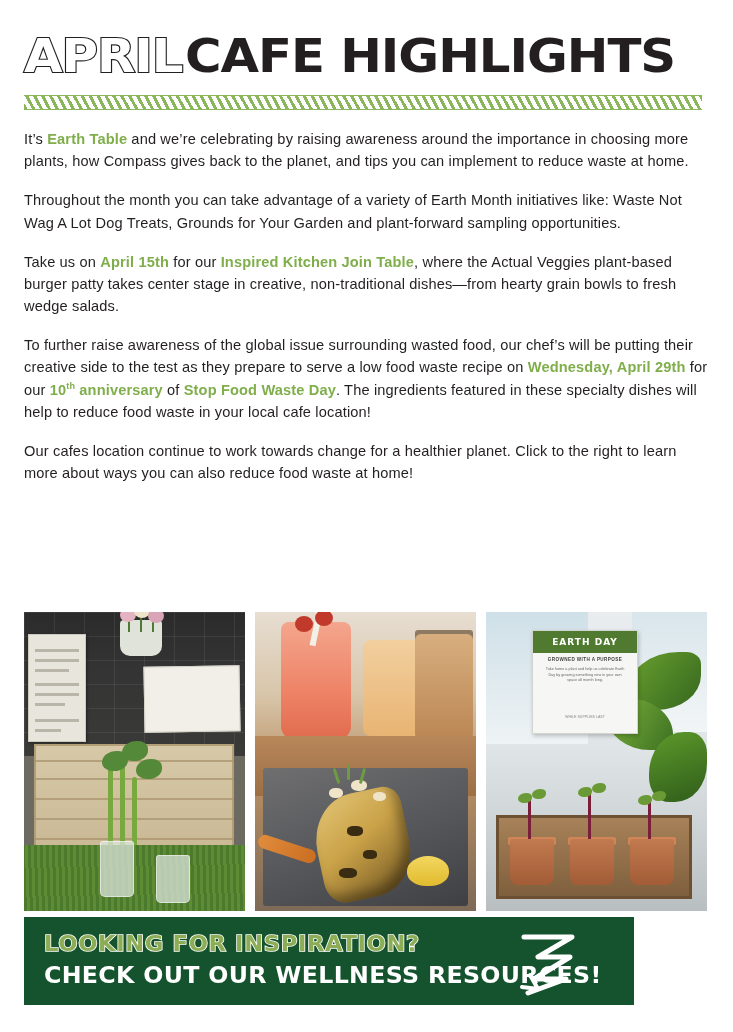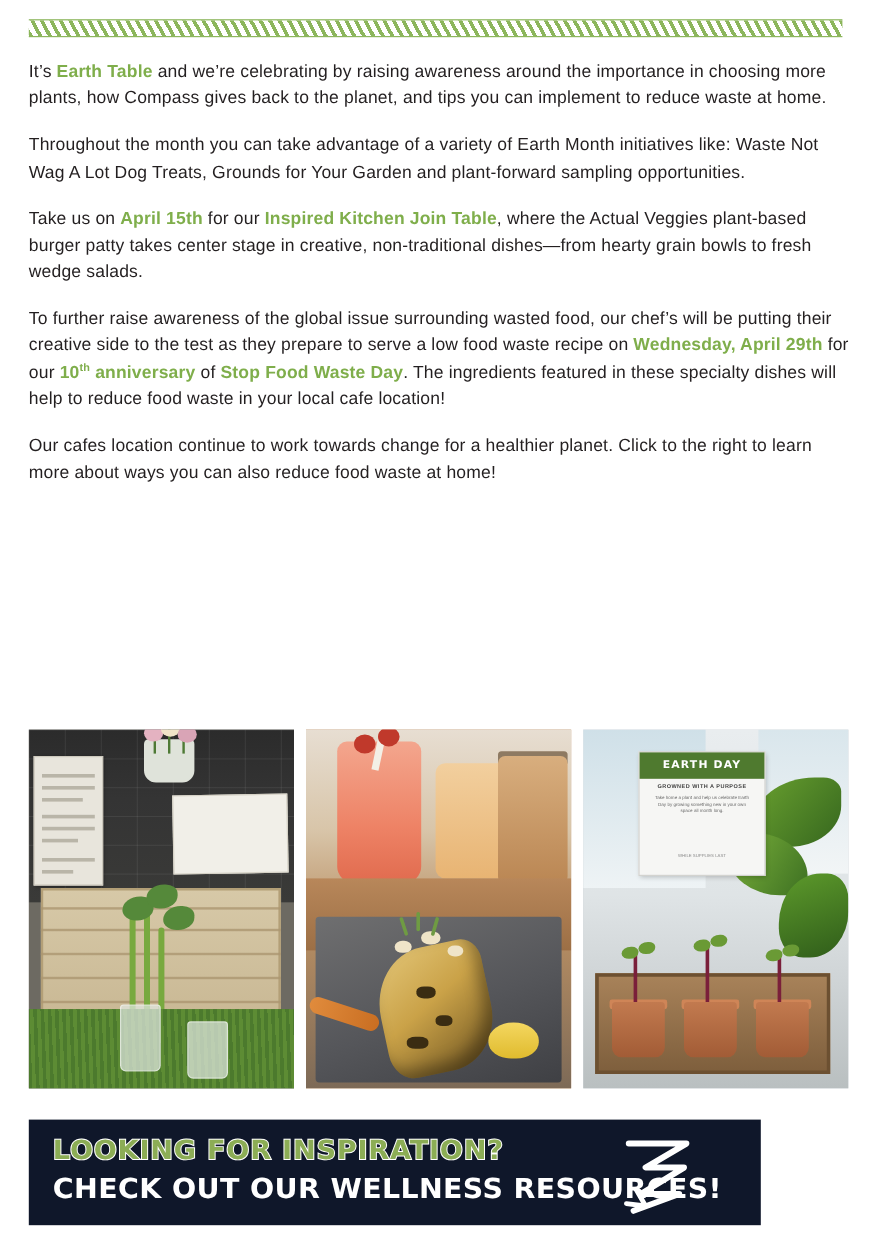--- a/index.html
+++ b/index.html
@@ -321,6 +321,10 @@
 
 <div class="page">
 
+  <div class="title-row">
+    <span class="title-word title-outline">APRIL</span>
+    <span class="title-word title-solid">CAFE HIGHLIGHTS</span>
+  </div>
 
   <div class="hatch-bar"></div>
 

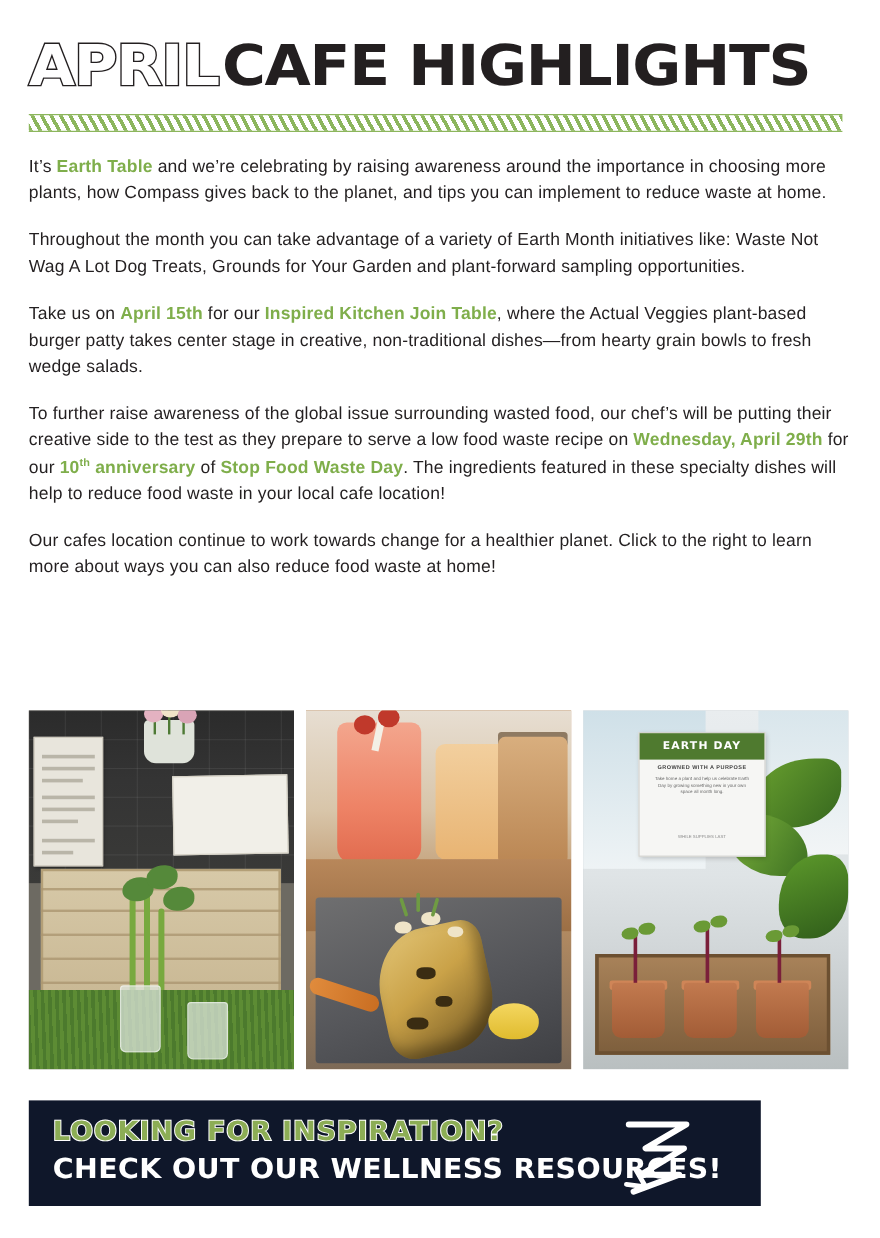--- a/index.html
+++ b/index.html
@@ -78,7 +78,7 @@
   .photos {
     position: absolute;
     left: 24px;
-    top: 592px;
+    top: 612px;
     display: flex;
     gap: 10px;
   }

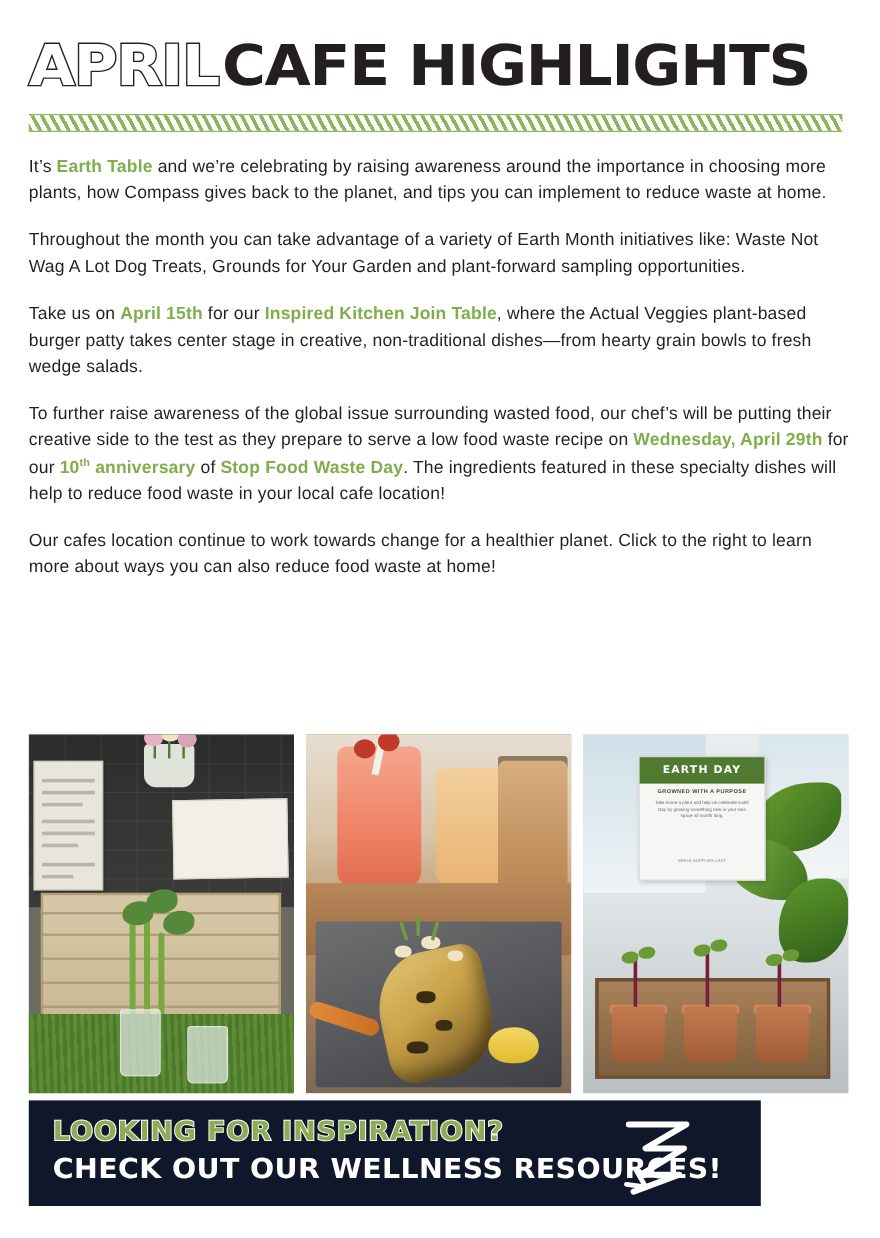--- a/index.html
+++ b/index.html
@@ -291,7 +291,7 @@
   .cta {
     position:absolute; left:24px; top:917px;
     width:610px; height:88px;
-    background:#0f172a;
+    background:#14532d;
     overflow:hidden;
   }
   .cta-text {

